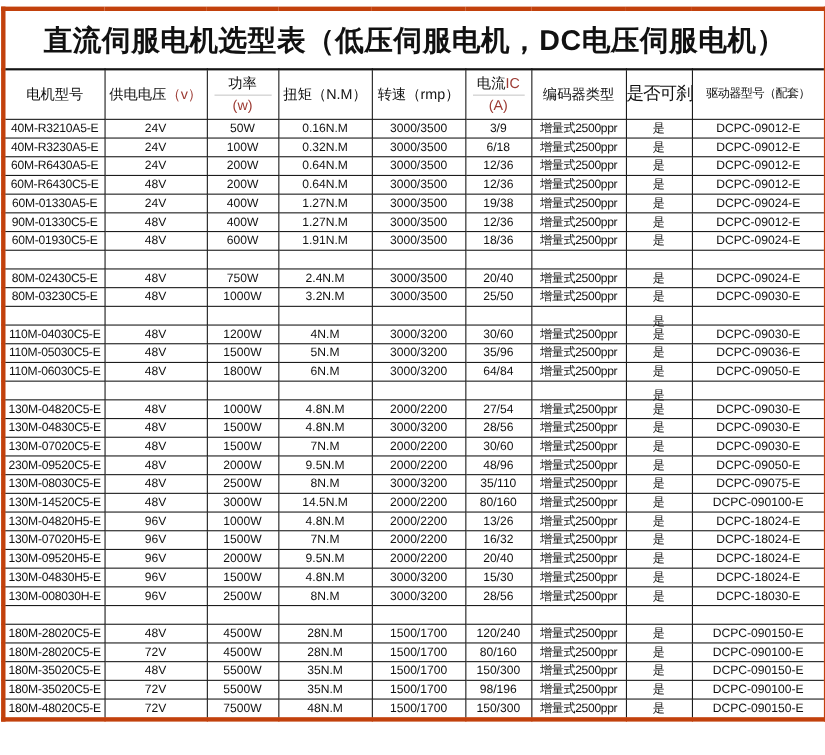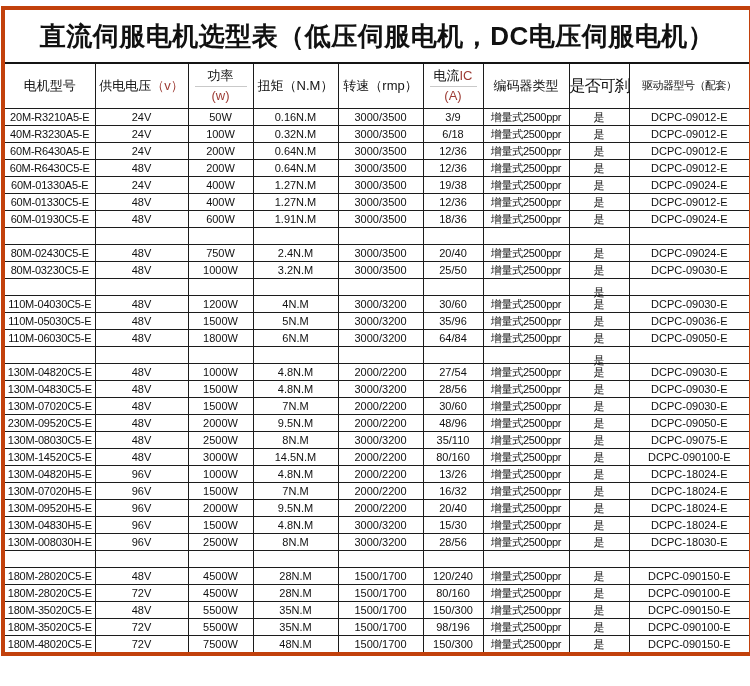--- a/index.html
+++ b/index.html
@@ -81,7 +81,7 @@
     </thead>
     <tbody id="table-body">
         <tr>
-          <td class="c-model"><span>20M-R3210A5-E</span></td>
+          <td class="c-model"><span>40M-R3210A5-E</span></td>
           <td class="c-voltage"><span>24V</span></td>
           <td class="c-power"><span>50W</span></td>
           <td class="c-torque"><span>0.16N.M</span></td>

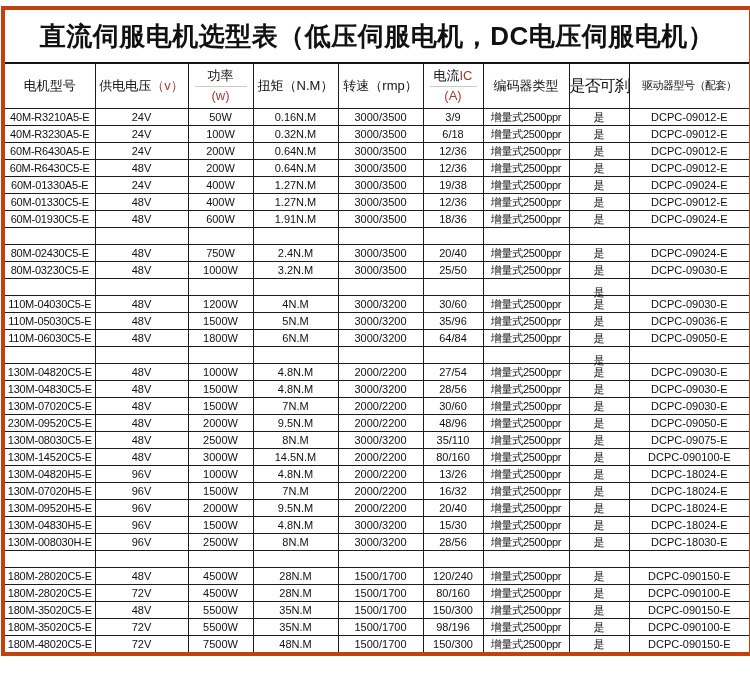--- a/index.html
+++ b/index.html
@@ -136,7 +136,7 @@
           <td class="c-driver"><span>DCPC-09024-E</span></td>
         </tr>
         <tr>
-          <td class="c-model"><span>60M-01330C5-E</span></td>
+          <td class="c-model"><span>90M-01330C5-E</span></td>
           <td class="c-voltage"><span>48V</span></td>
           <td class="c-power"><span>400W</span></td>
           <td class="c-torque"><span>1.27N.M</span></td>

